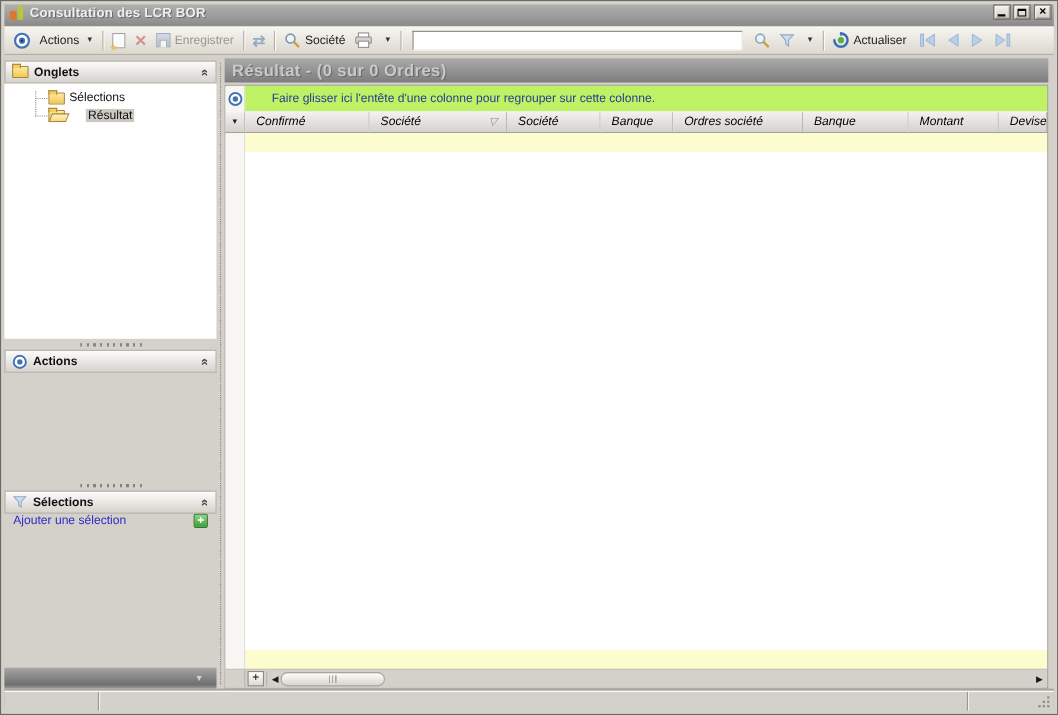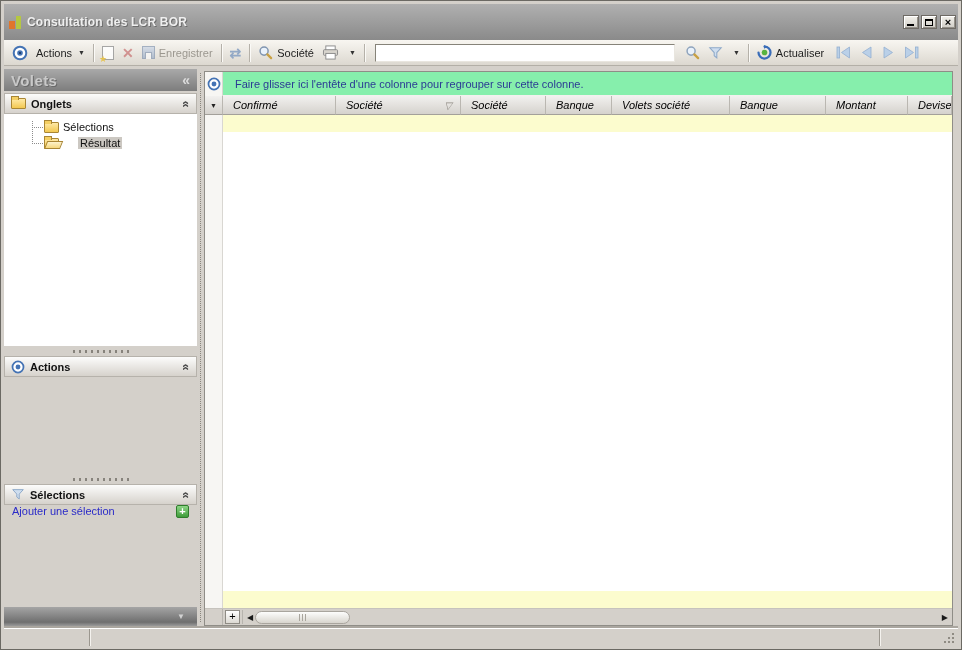--- a/index.html
+++ b/index.html
@@ -10,7 +10,7 @@
             padding:3px; display:flex; flex-direction:column; }
 
   
-  .titlebar { height:36px; flex:none; display:flex; align-items:center;
+  .titlebar { height:20px; flex:none; display:flex; align-items:flex-start;
               background:linear-gradient(#b0b0b0,#8a8a8a); padding:0 2px; }
   .appicon { width:15px; height:15px; position:relative; margin:0 4px 0 2px; flex:none; }
   .appicon::before { content:""; position:absolute; left:1px; bottom:1px; width:6px; height:8px; background:#e0762b; }

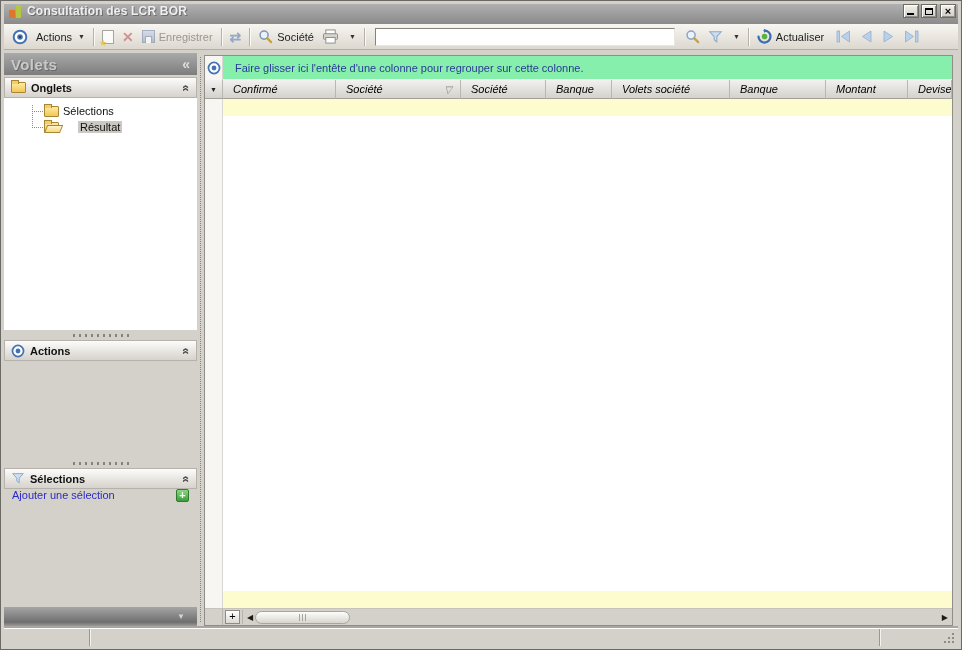--- a/index.html
+++ b/index.html
@@ -259,10 +259,6 @@
   <div class="content">
 
     <div class="sidebar">
-      <div class="panel-title">
-        <span class="big-label">Volets</span>
-        <span class="collapse">«</span>
-      </div>
       <div class="gap2"></div>
       <div class="section-hdr">
         <span class="folder"></span>

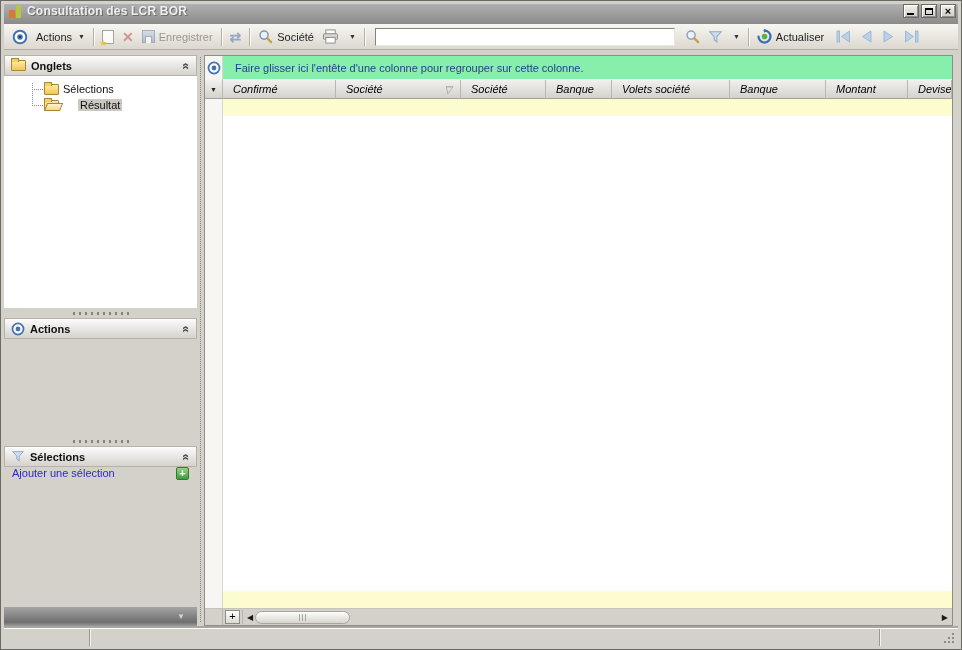--- a/index.html
+++ b/index.html
@@ -316,6 +316,9 @@
     <div class="vsplit"></div>
 
     <div class="mainpanel">
+      <div class="panel-title">
+        <span class="big-label">Résultat - (0 sur 0 Ordres)</span>
+      </div>
 
       <div class="grid">
 

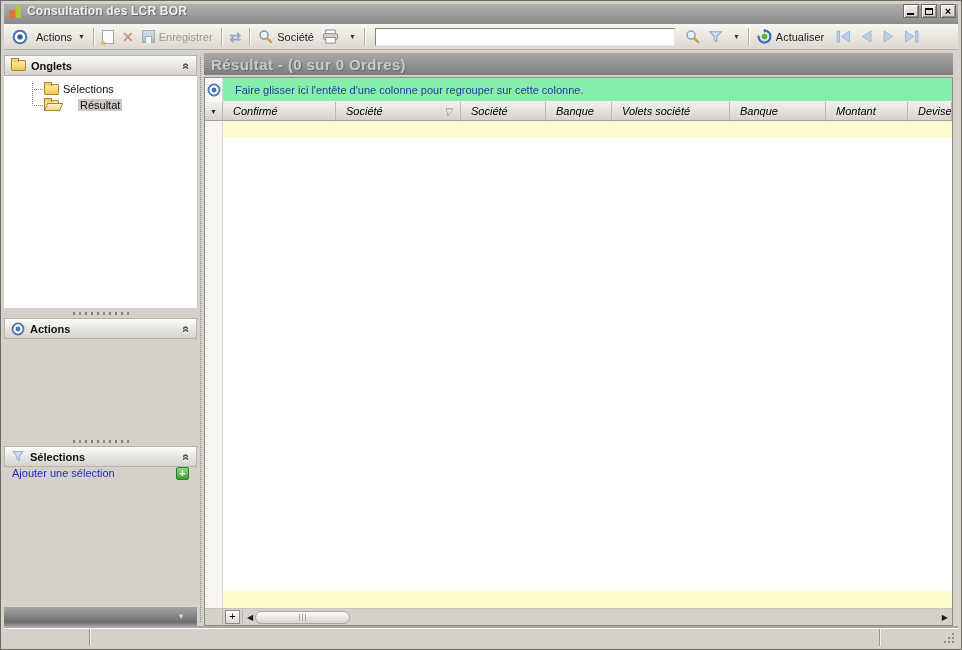--- a/index.html
+++ b/index.html
@@ -91,8 +91,8 @@
   .ind-cell { width:18px; flex:none; background:#f7f6f3; border-right:1px solid #d9d7d2;
               display:flex; align-items:flex-start; justify-content:center; }
   .groupby-row { height:24px; }
-  .groupby-bar { flex:1; background:#86efac; color:#2b3a94; font-size:11px; display:flex; align-items:center;
-                 padding-left:12px; border-bottom:1px solid #f2f1ee; white-space:nowrap; overflow:hidden; }
+  .groupby-bar { flex:1; background:#bef264; color:#2b3a94; font-size:11px; display:flex; align-items:center;
+                 padding-left:24px; border-bottom:1px solid #f2f1ee; white-space:nowrap; overflow:hidden; }
   .header-row { height:19px;font-style:italic; }
   .hdr-cell { flex:none; background:linear-gradient(#f2f1ef,#d5d2cd); border-right:1px solid #bab7b1;
               border-bottom:1px solid #a3a09a; font-size:11px; color:#000; line-height:17px;

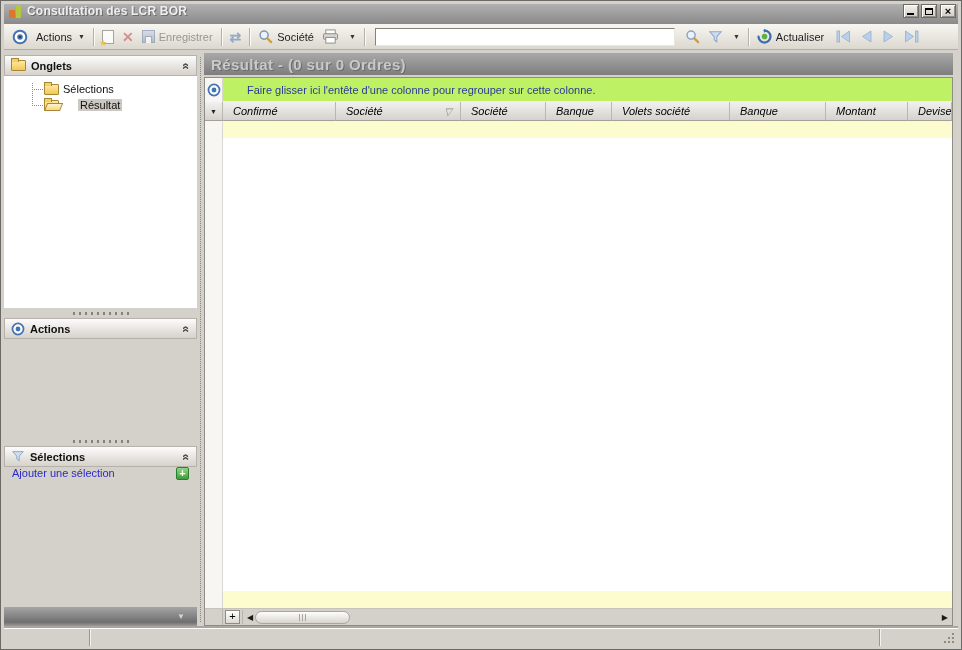--- a/index.html
+++ b/index.html
@@ -345,7 +345,7 @@
           </div>
           <div class="hdr-cell" style="width:85px;">Société</div>
           <div class="hdr-cell" style="width:66px;">Banque</div>
-          <div class="hdr-cell" style="width:118px;">Volets société</div>
+          <div class="hdr-cell" style="width:118px;">Ordres société</div>
           <div class="hdr-cell" style="width:96px;">Banque</div>
           <div class="hdr-cell" style="width:82px;">Montant</div>
           <div class="hdr-cell last">Devise</div>

